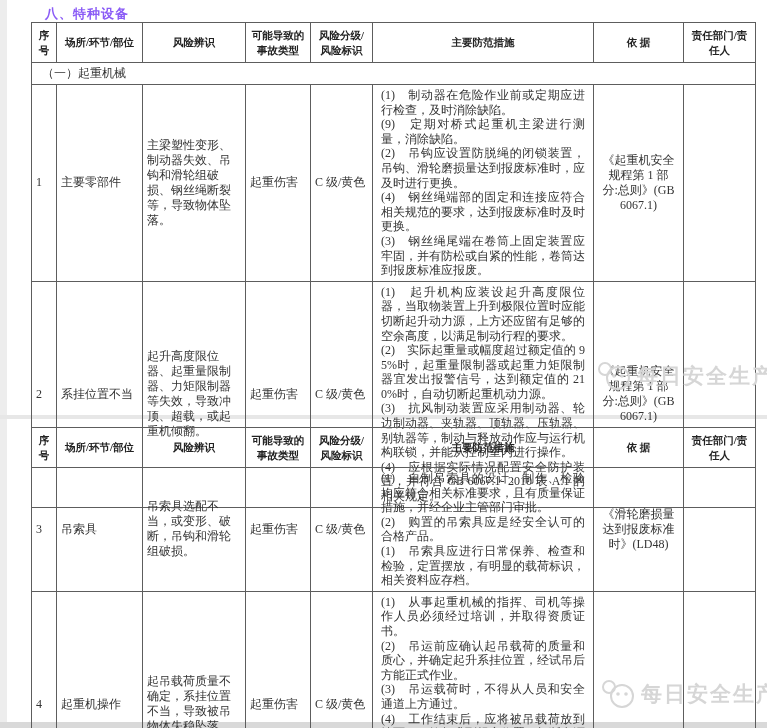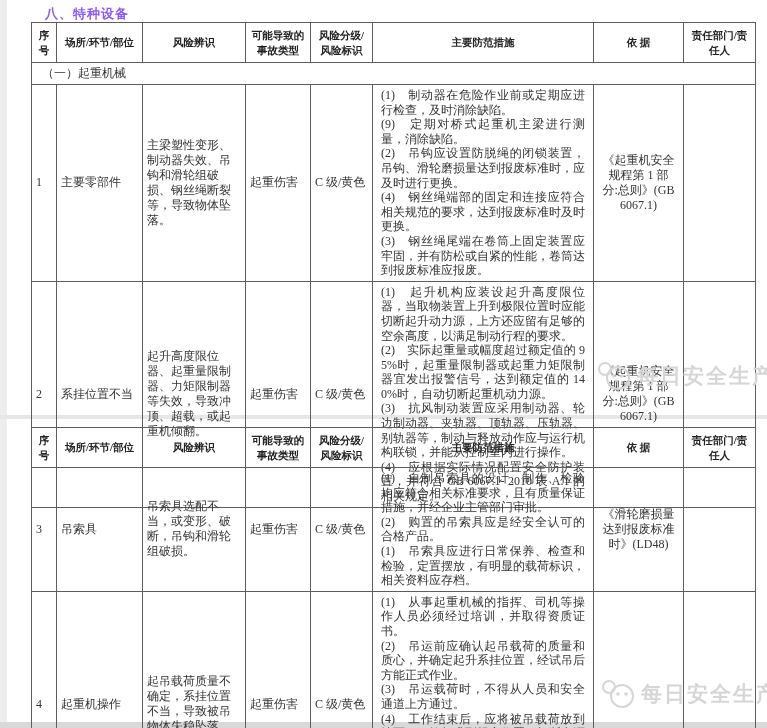--- a/index.html
+++ b/index.html
@@ -127,7 +127,7 @@
     <td class="c">C 级/黄色</td>
     <td class="measures">
       <div class="measure">(1)　起升机构应装设起升高度限位器，当取物装置上升到极限位置时应能切断起升动力源，上方还应留有足够的空余高度，以满足制动行程的要求。</div>
-      <div class="measure">(2)　实际起重量或幅度超过额定值的 95%时，起重量限制器或起重力矩限制器宜发出报警信号，达到额定值的 140%时，自动切断起重机动力源。</div>
+      <div class="measure">(2)　实际起重量或幅度超过额定值的 95%时，起重量限制器或起重力矩限制器宜发出报警信号，达到额定值的 210%时，自动切断起重机动力源。</div>
       <div class="measure">(3)　抗风制动装置应采用制动器、轮边制动器、夹轨器、顶轨器、压轨器、别轨器等，制动与释放动作应与运行机构联锁，并能从控制室内进行操作。</div>
       <div class="measure">(4)　应根据实际情况配置安全防护装置，并符合 GB 6067.1- 2010 表 A.1 的相关规定。</div>
     </td>

